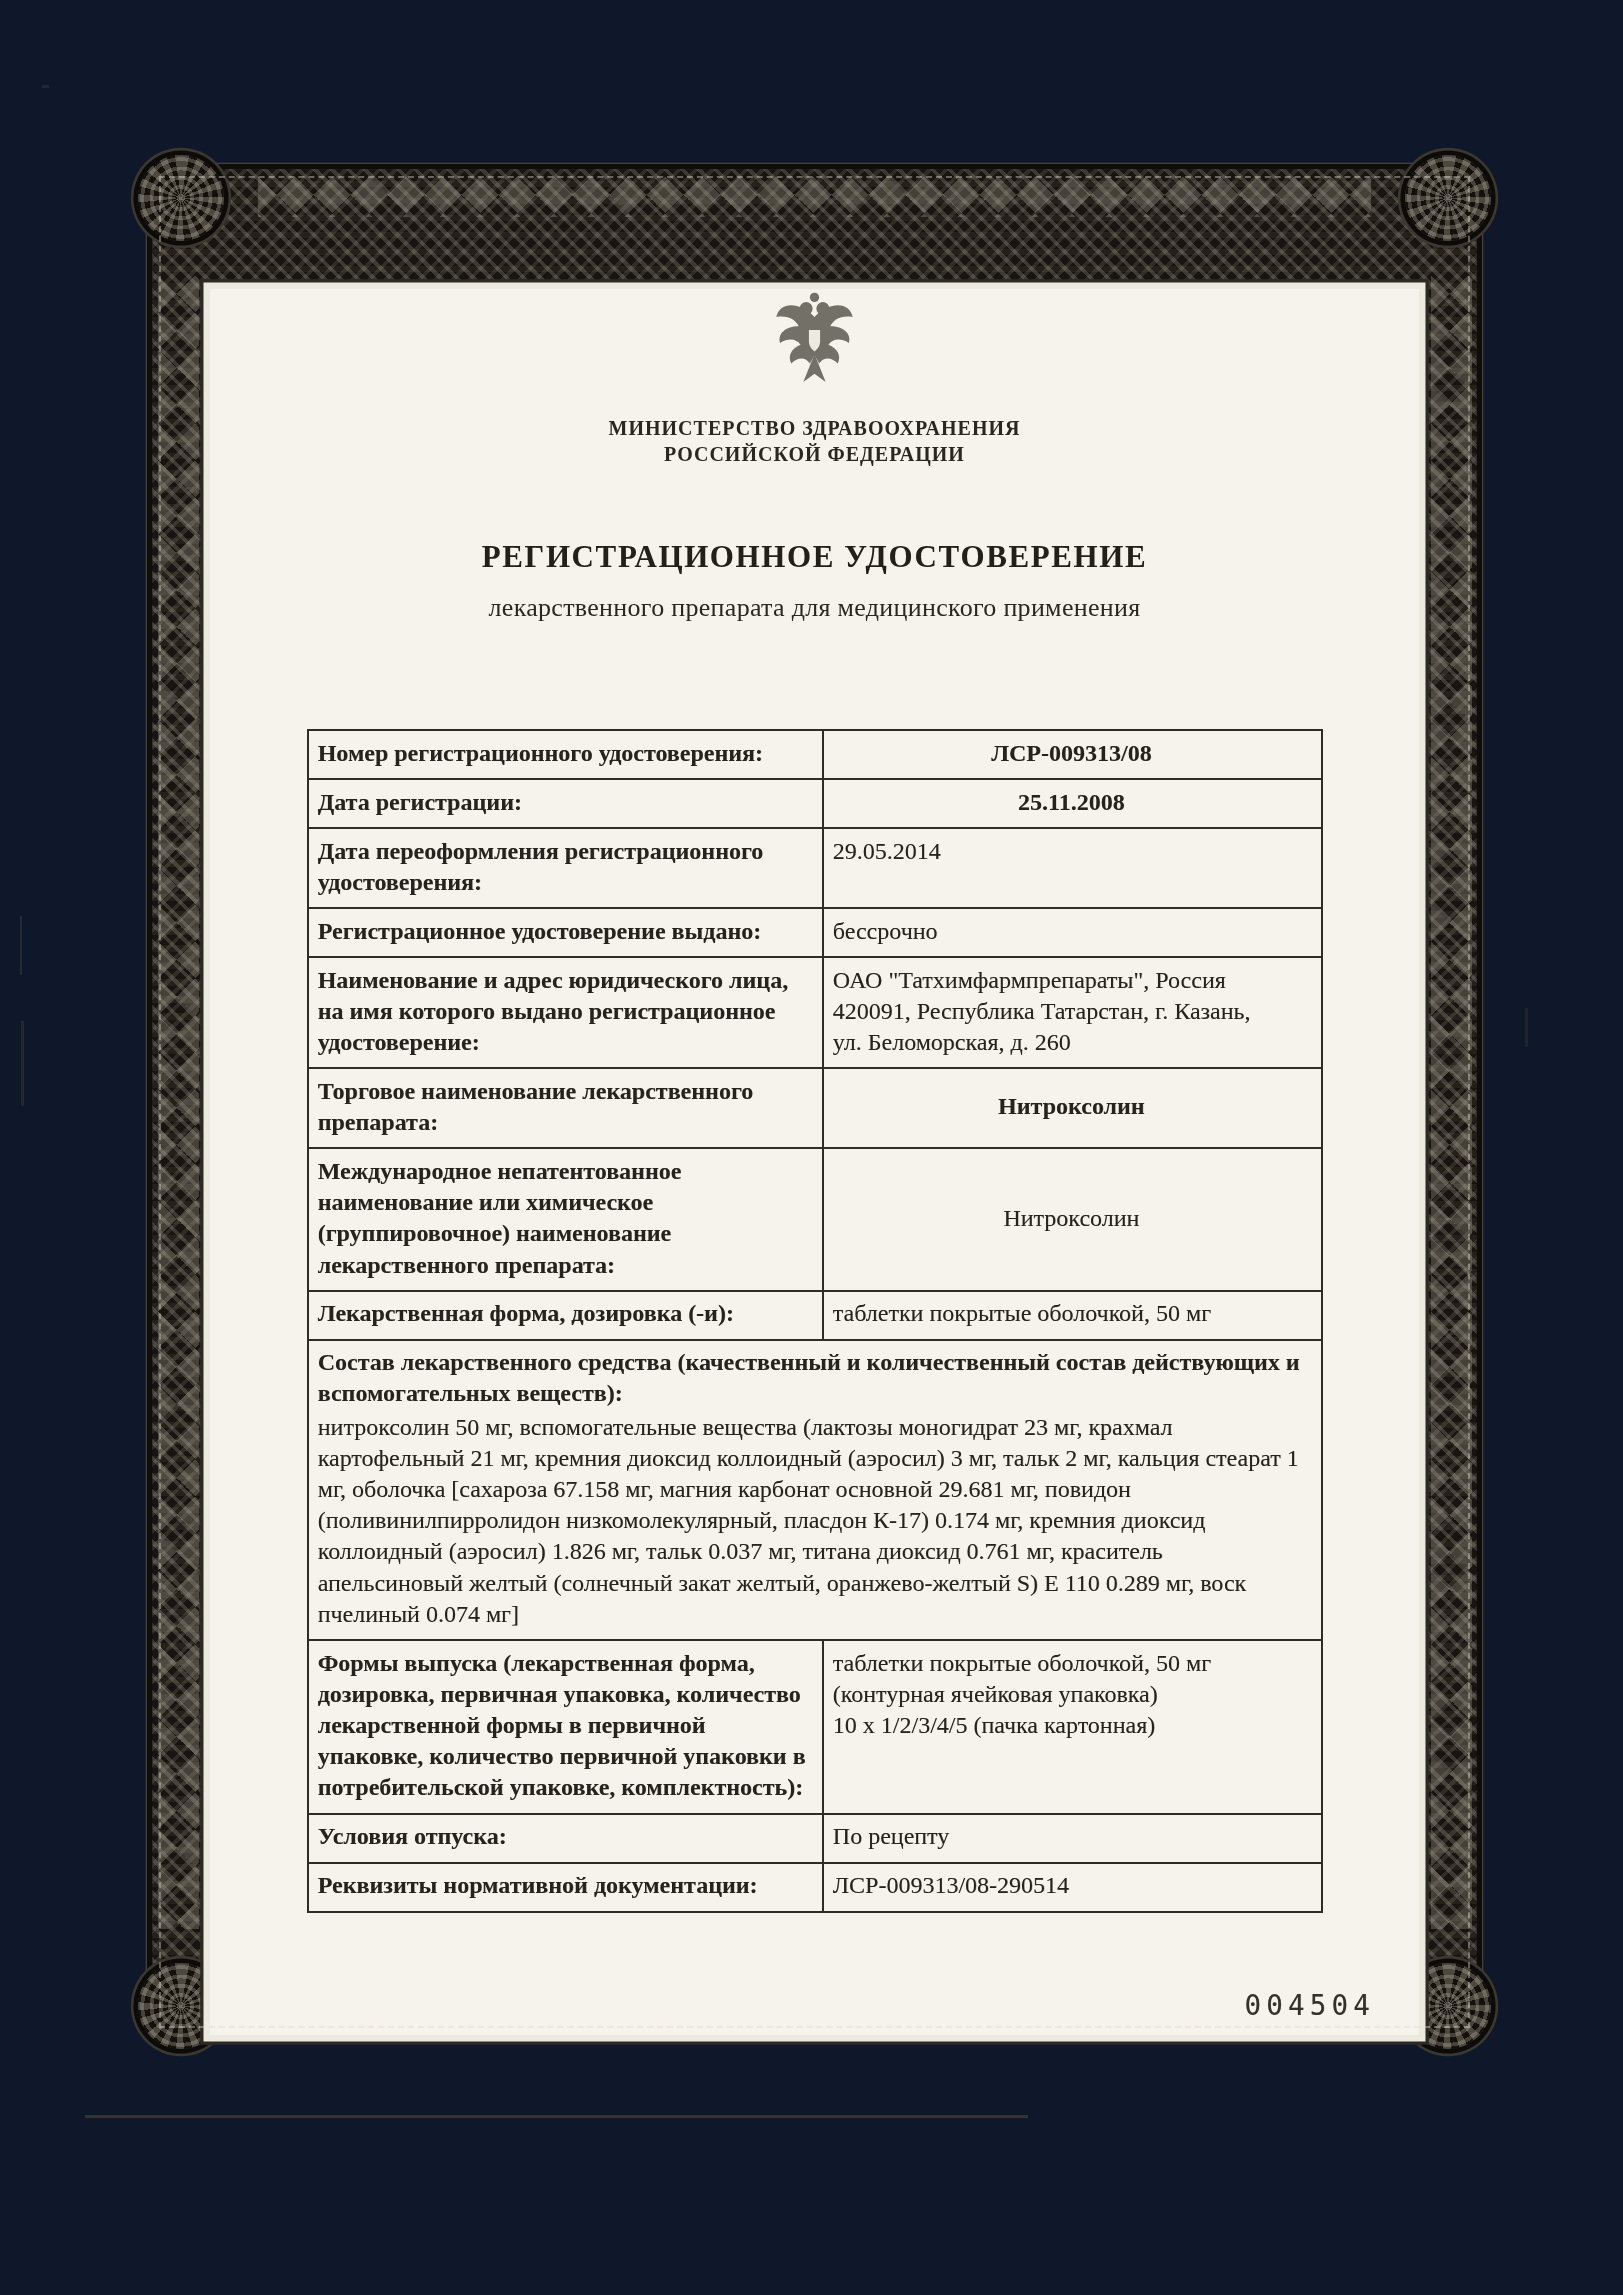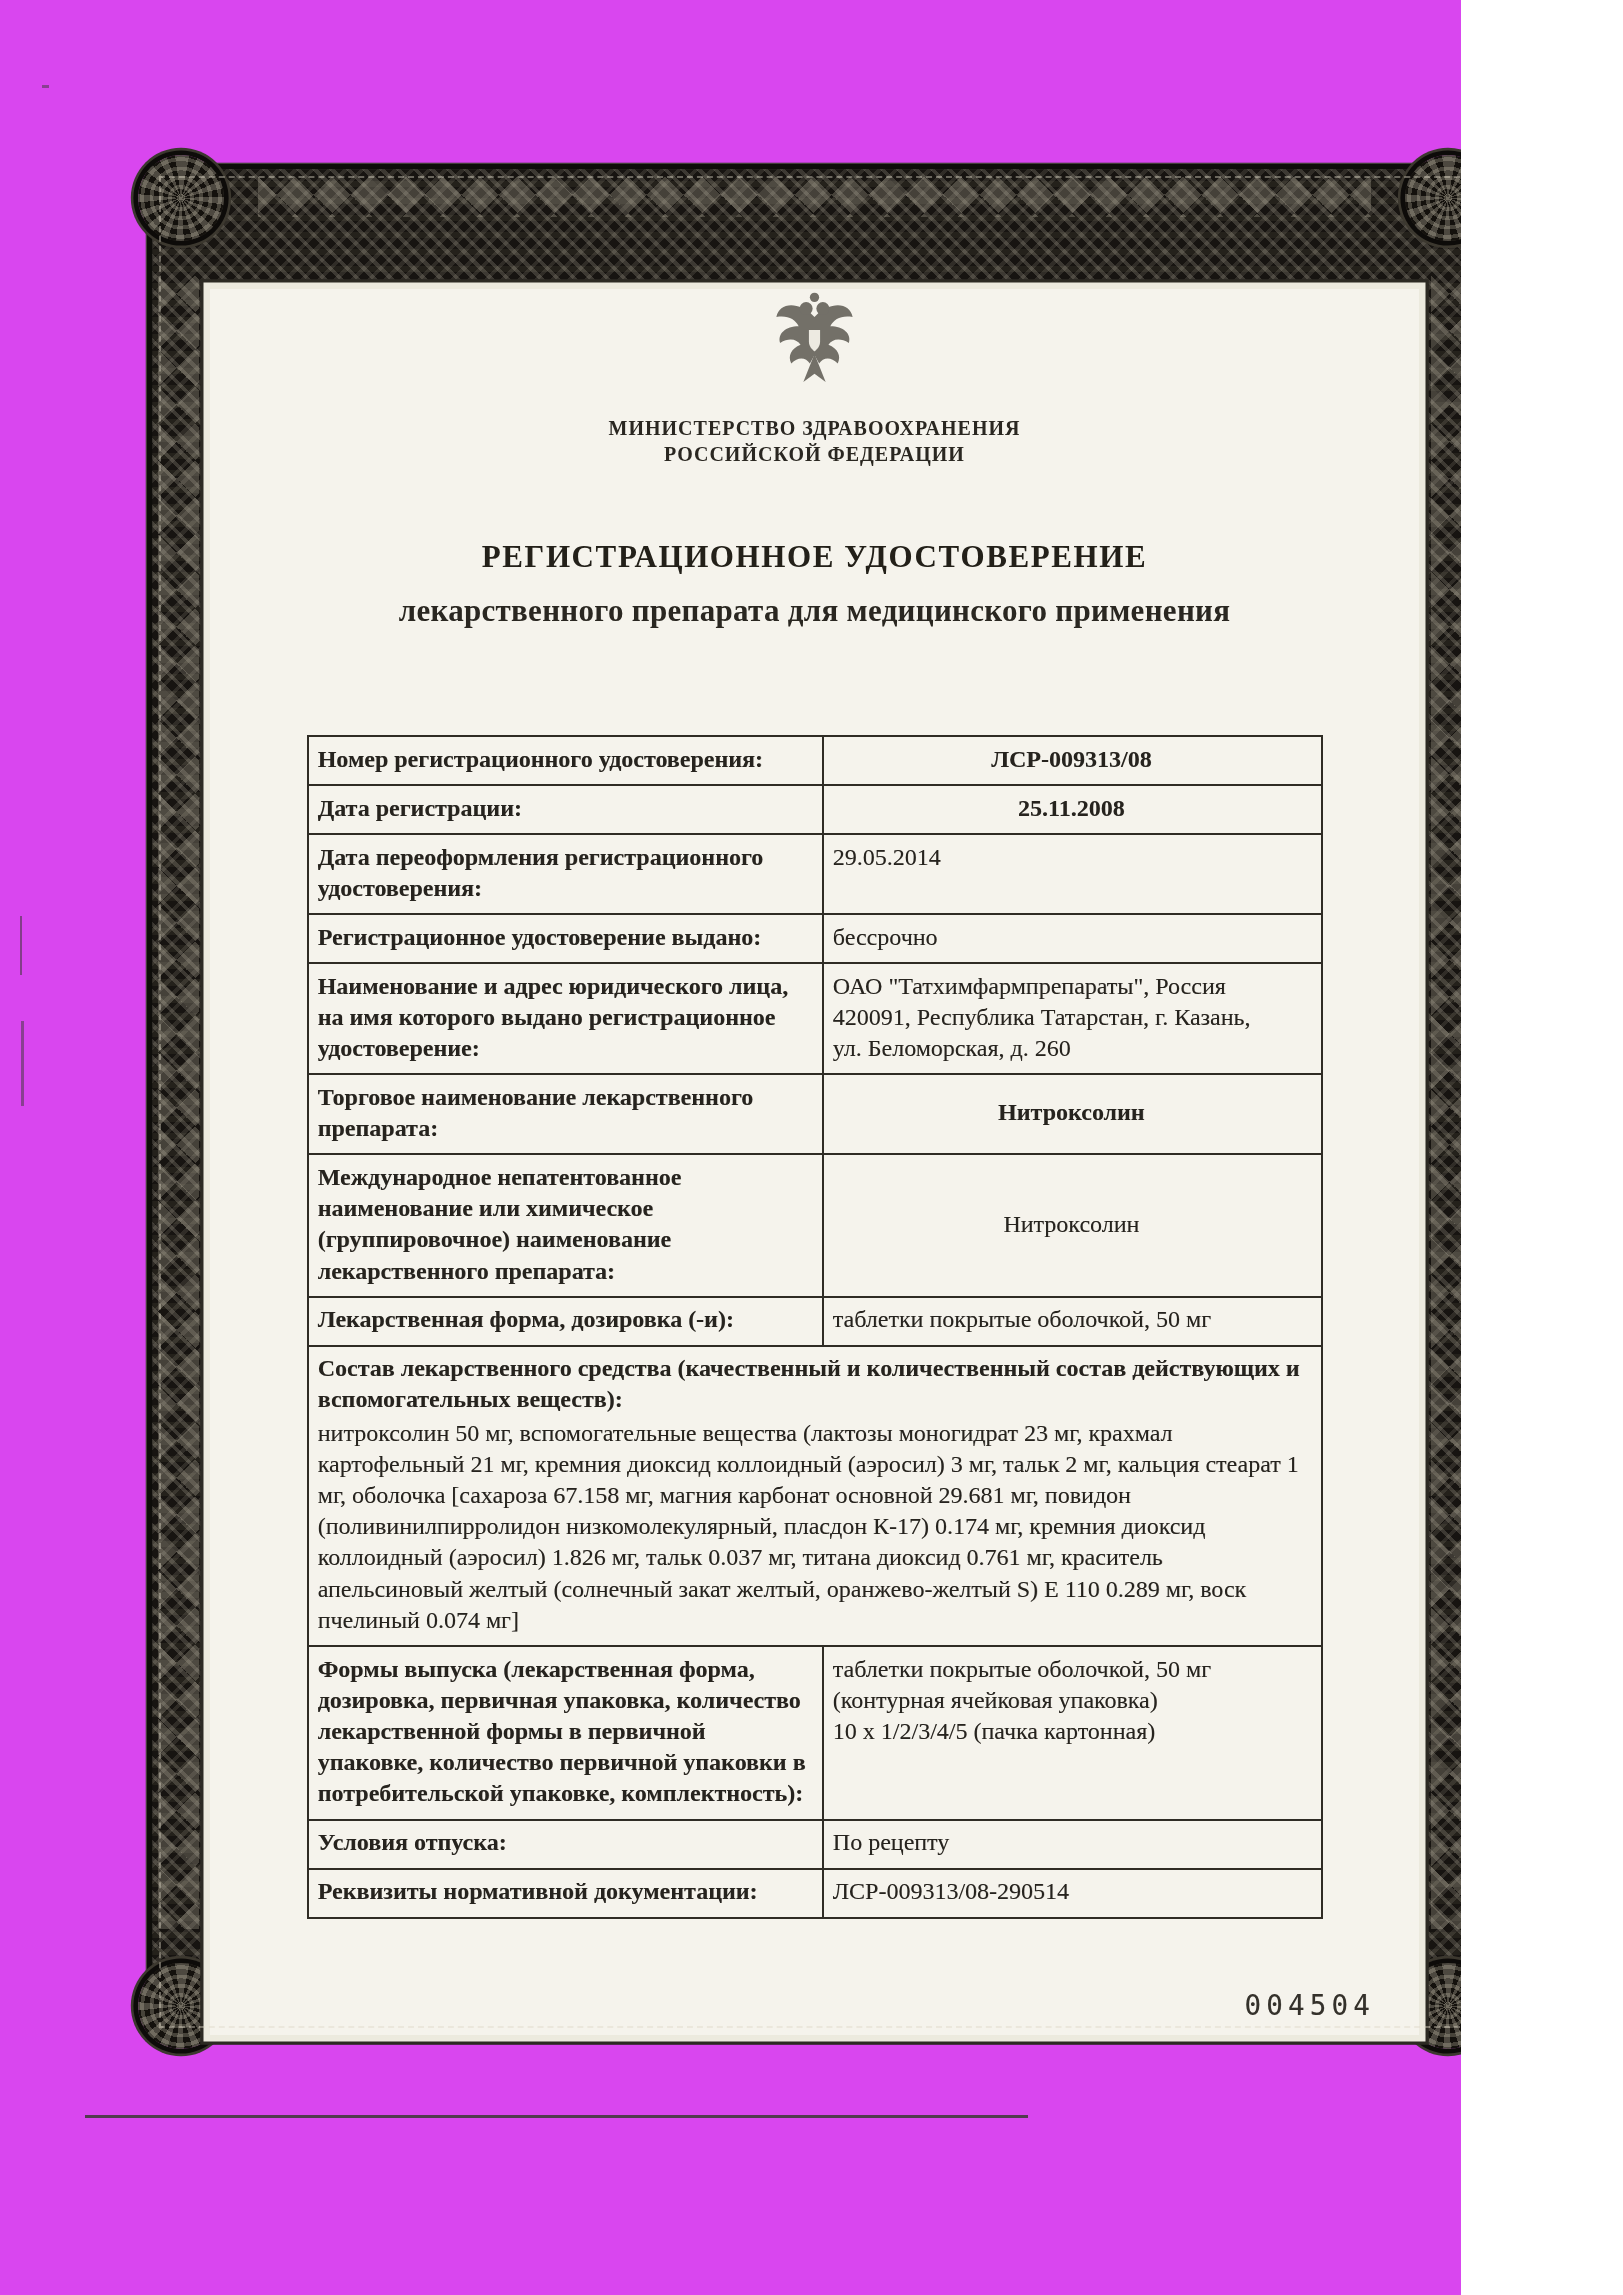--- a/index.html
+++ b/index.html
@@ -5,12 +5,11 @@
   html,body{margin:0;padding:0;background:#ffffff;}
   .scan{
     position:relative;
-    width:1455px;height:2295px;
-    background:#d946ef;
+    width:1623px;height:2295px;
+    background:#0f172a;
     font-family:"Liberation Serif","DejaVu Serif",serif;
     color:#26231e;
     overflow:hidden;
-    padding-left:6px;
   }
   
   .artifact{position:absolute;background:#3a3833;}

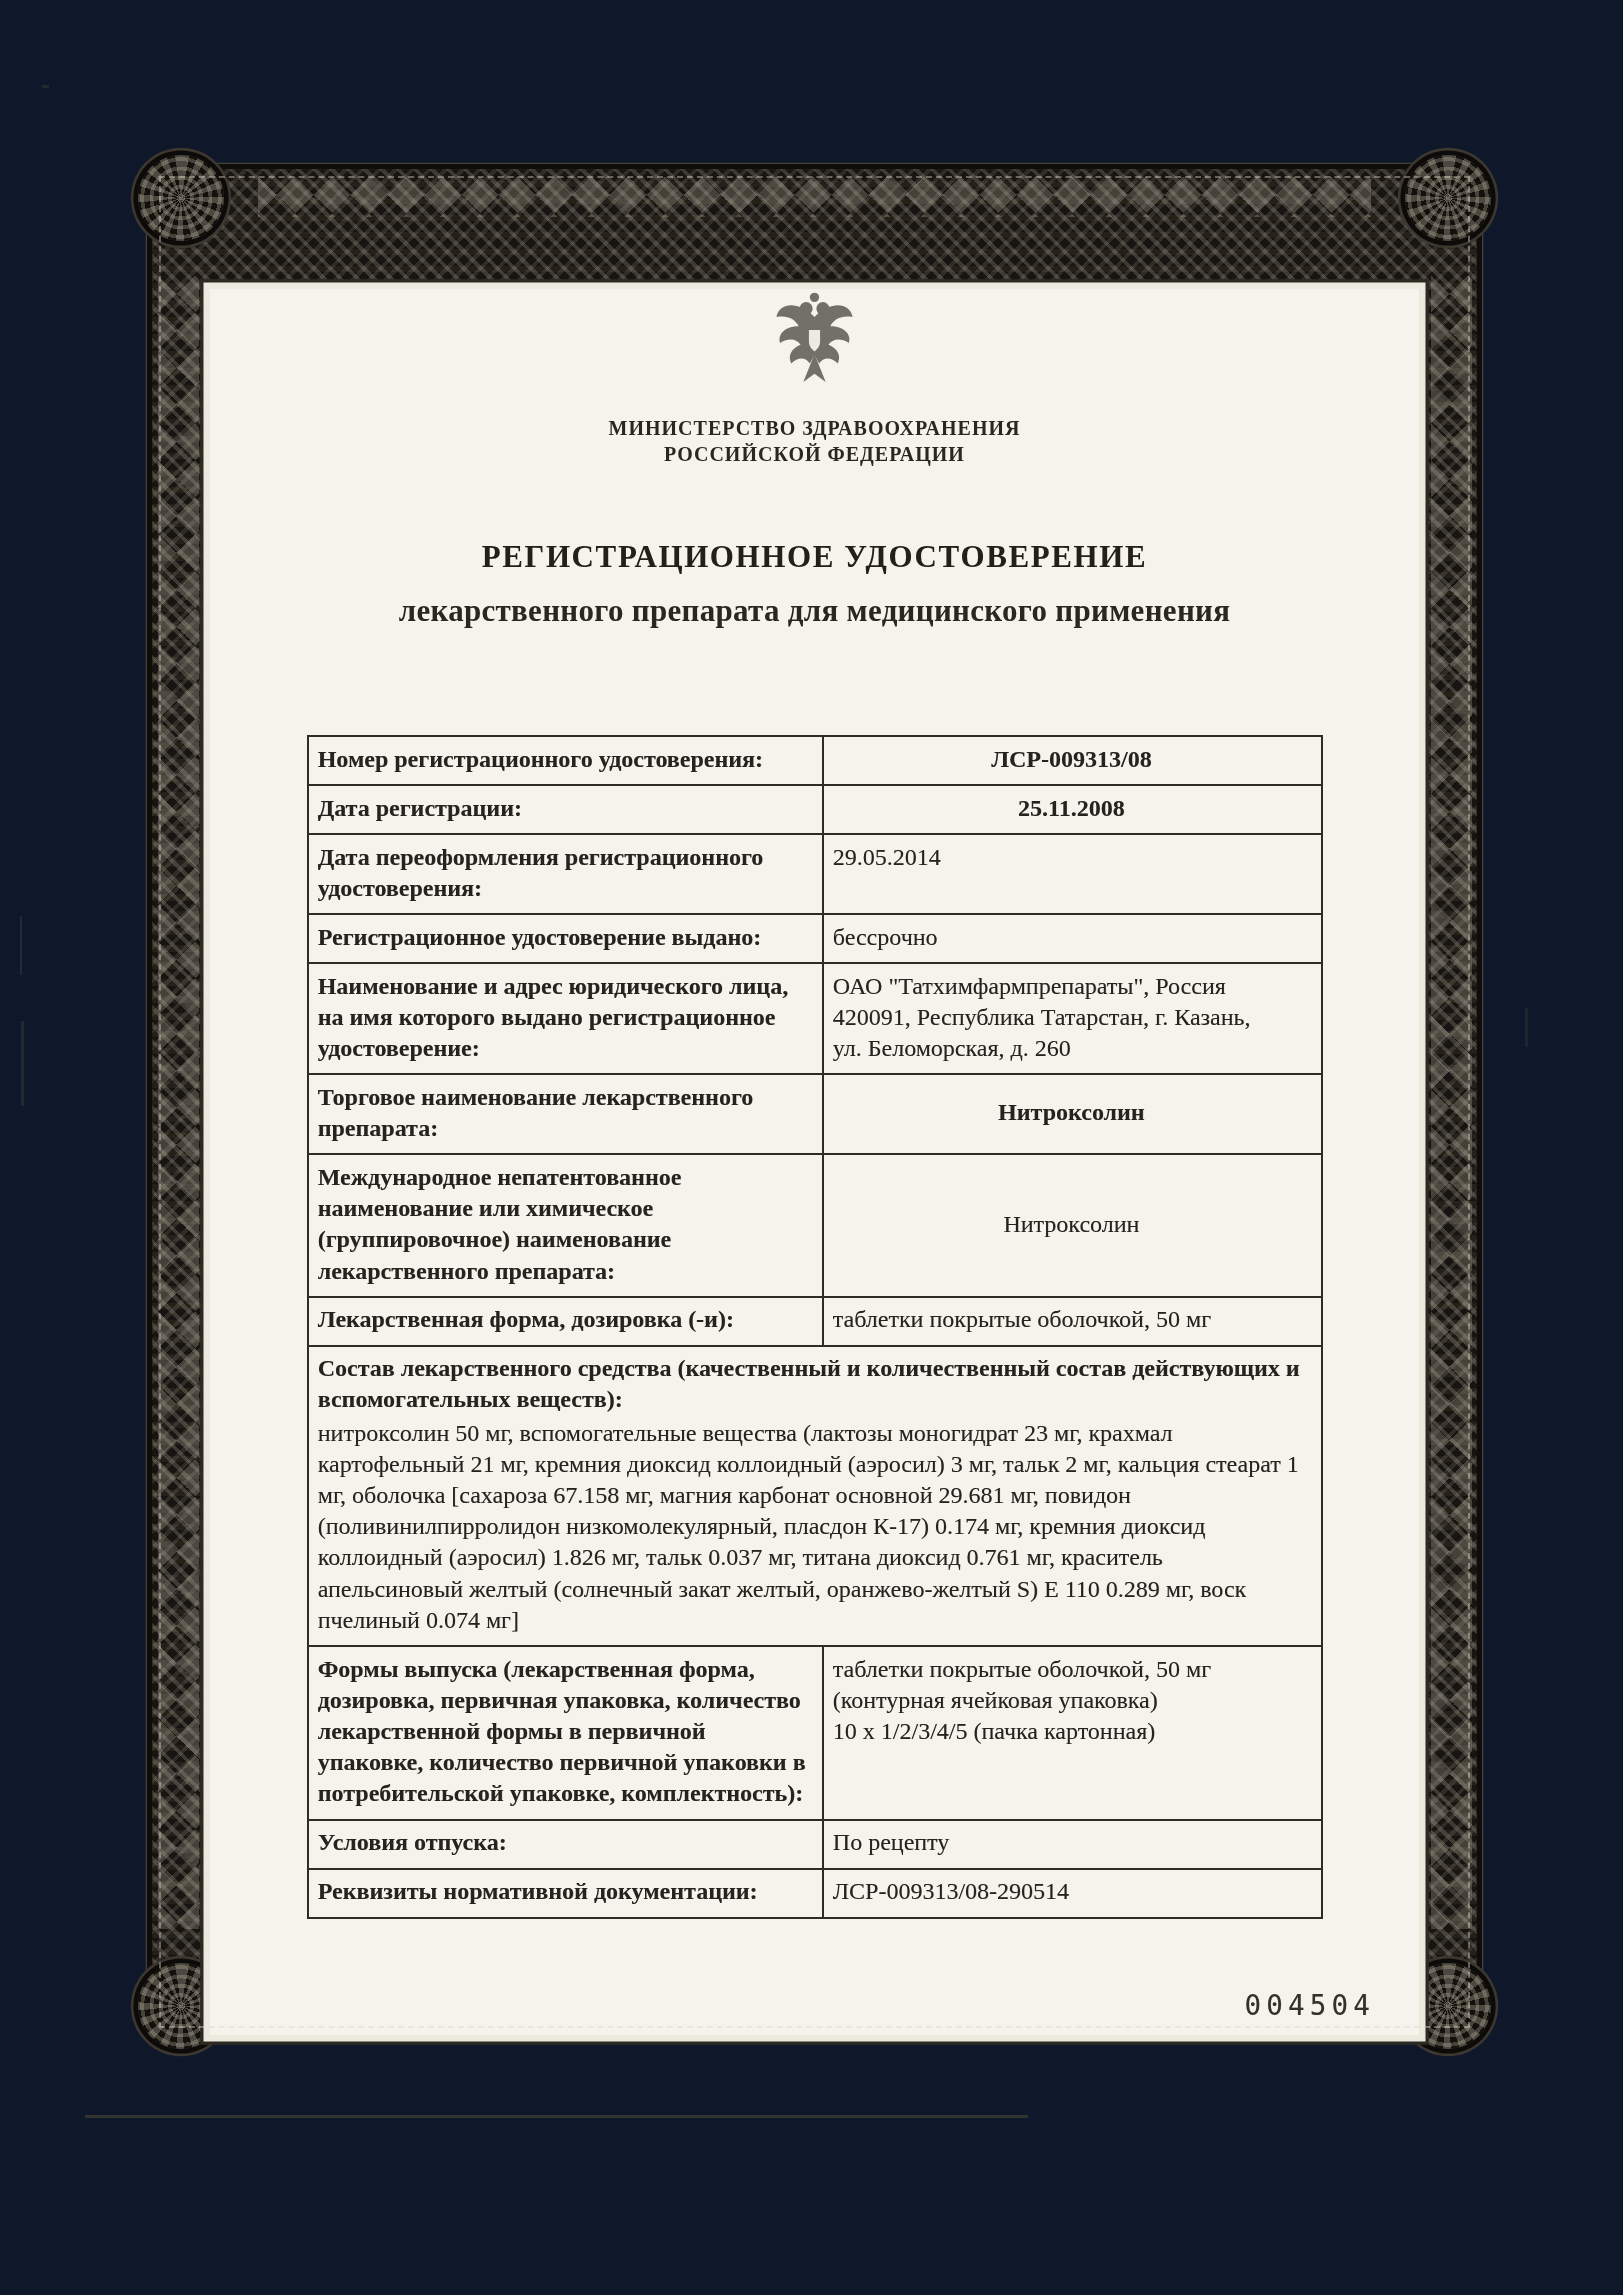--- a/index.html
+++ b/index.html
@@ -79,8 +79,8 @@
     font-size:31px;letter-spacing:1.6px;color:#232019;
   }
   .subtitle{
-    margin-top:18.3px;text-align:center;font-weight:bold;
-    font-size:31px;letter-spacing:0.3px;color:#2a2721;
+    margin-top:18.3px;text-align:center;font-weight:normal;
+    font-size:26px;letter-spacing:0.3px;color:#2a2721;
   }
 
   

